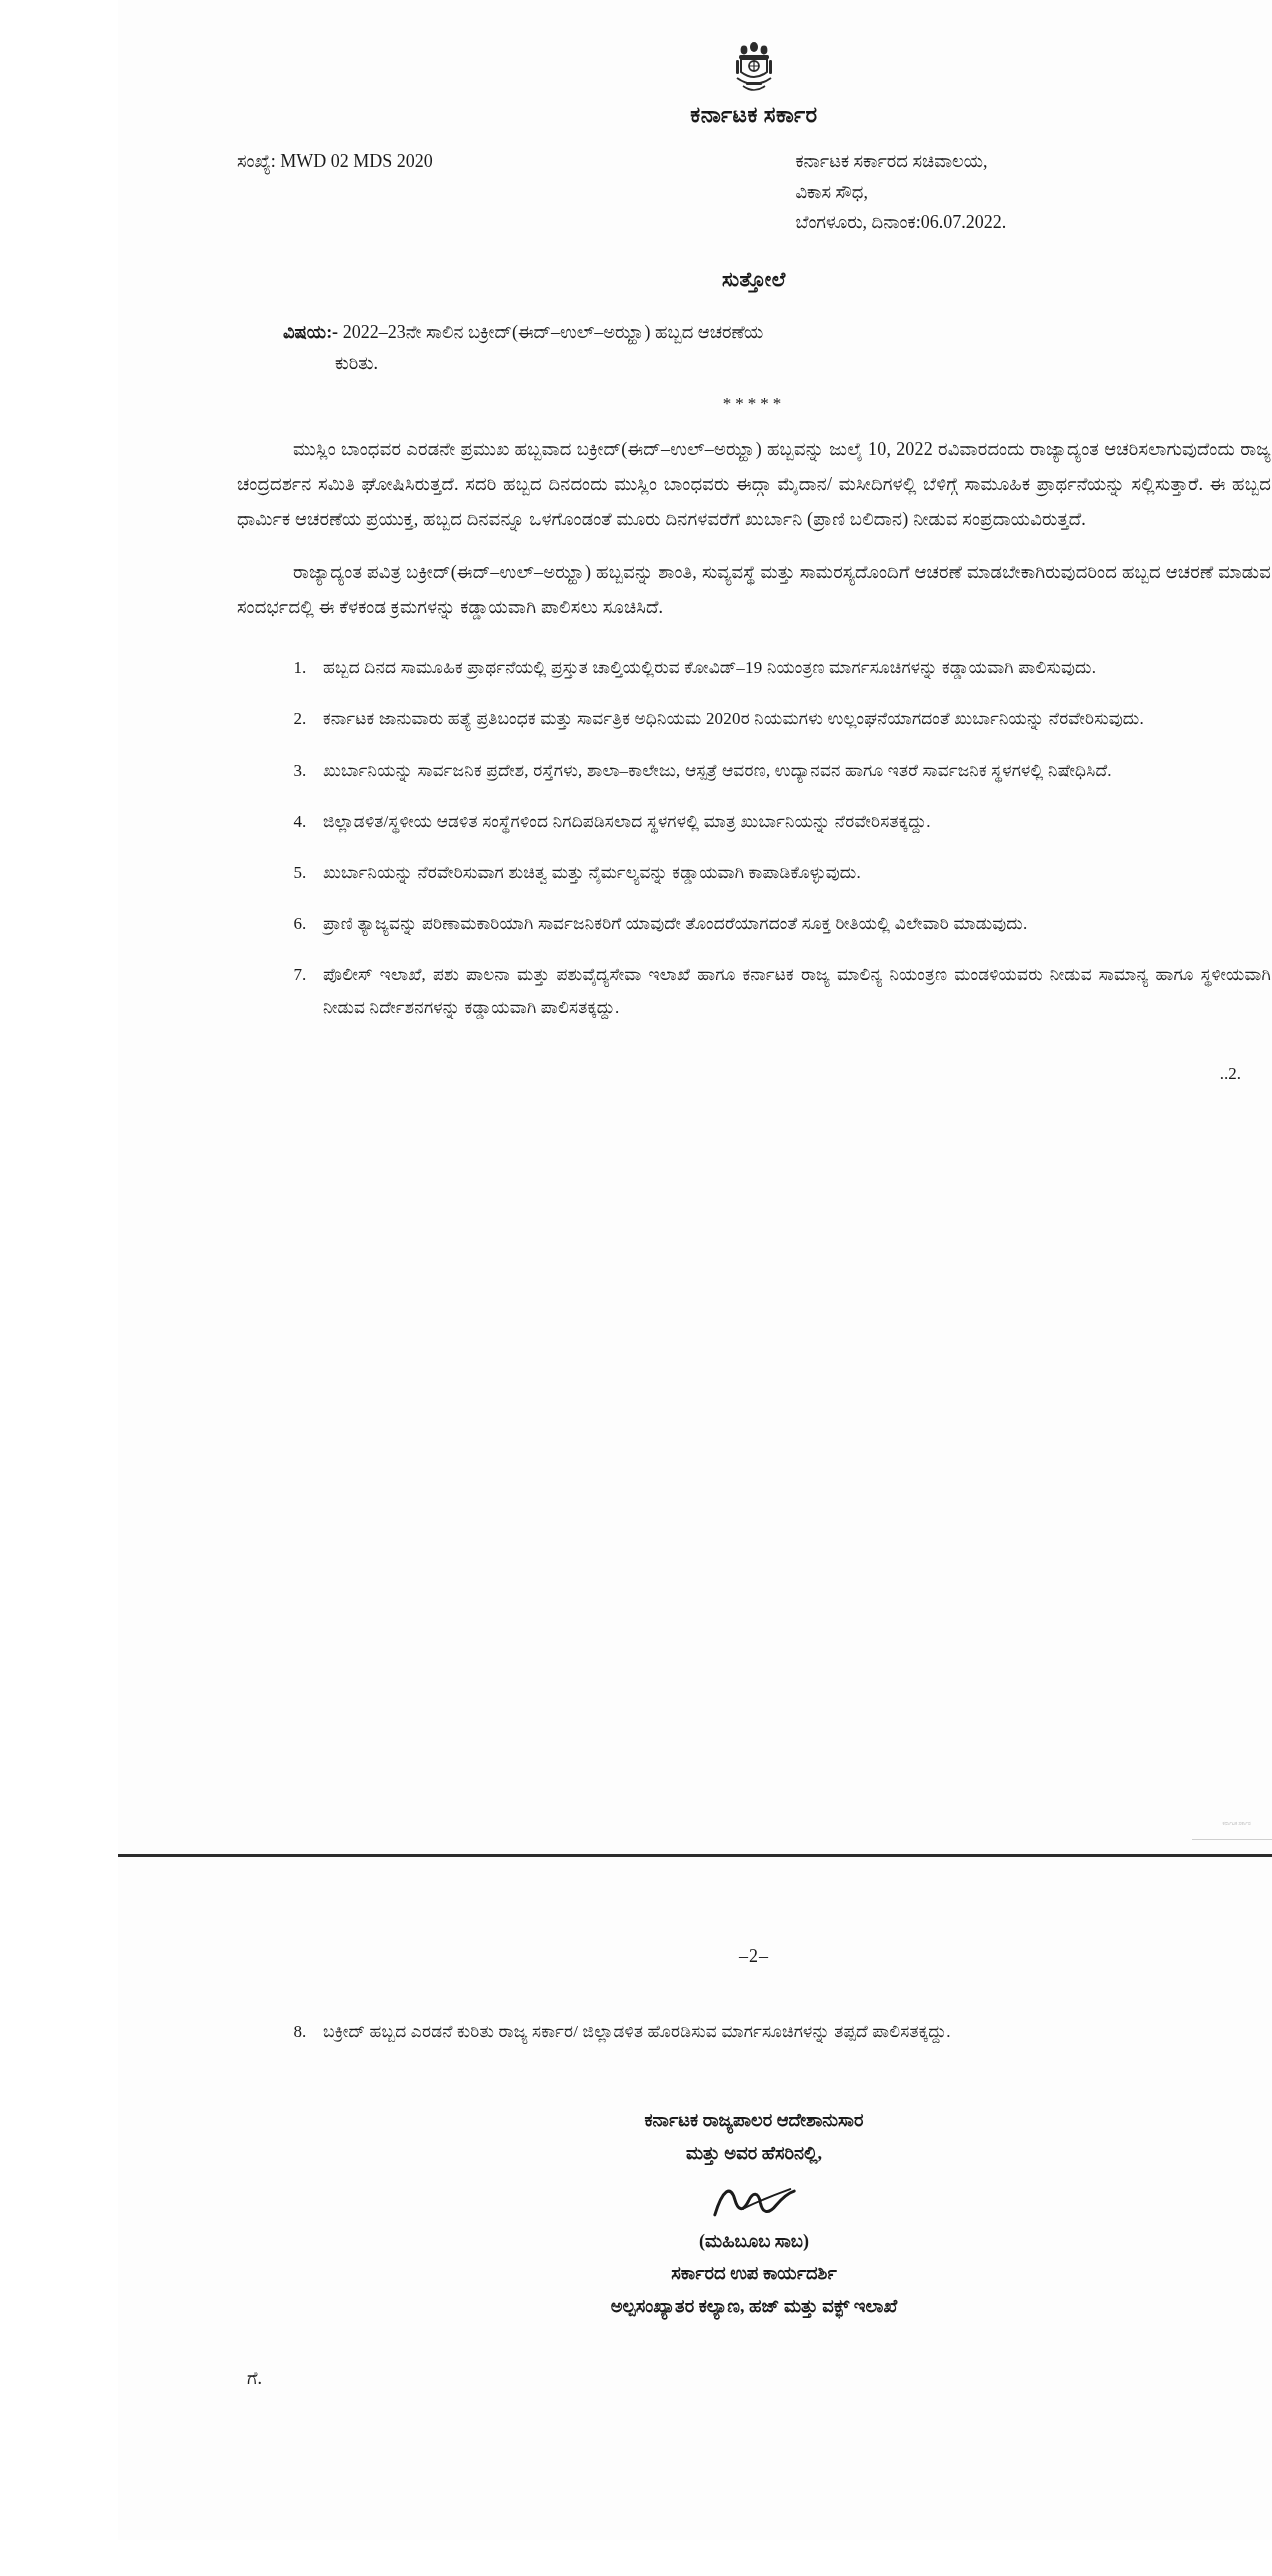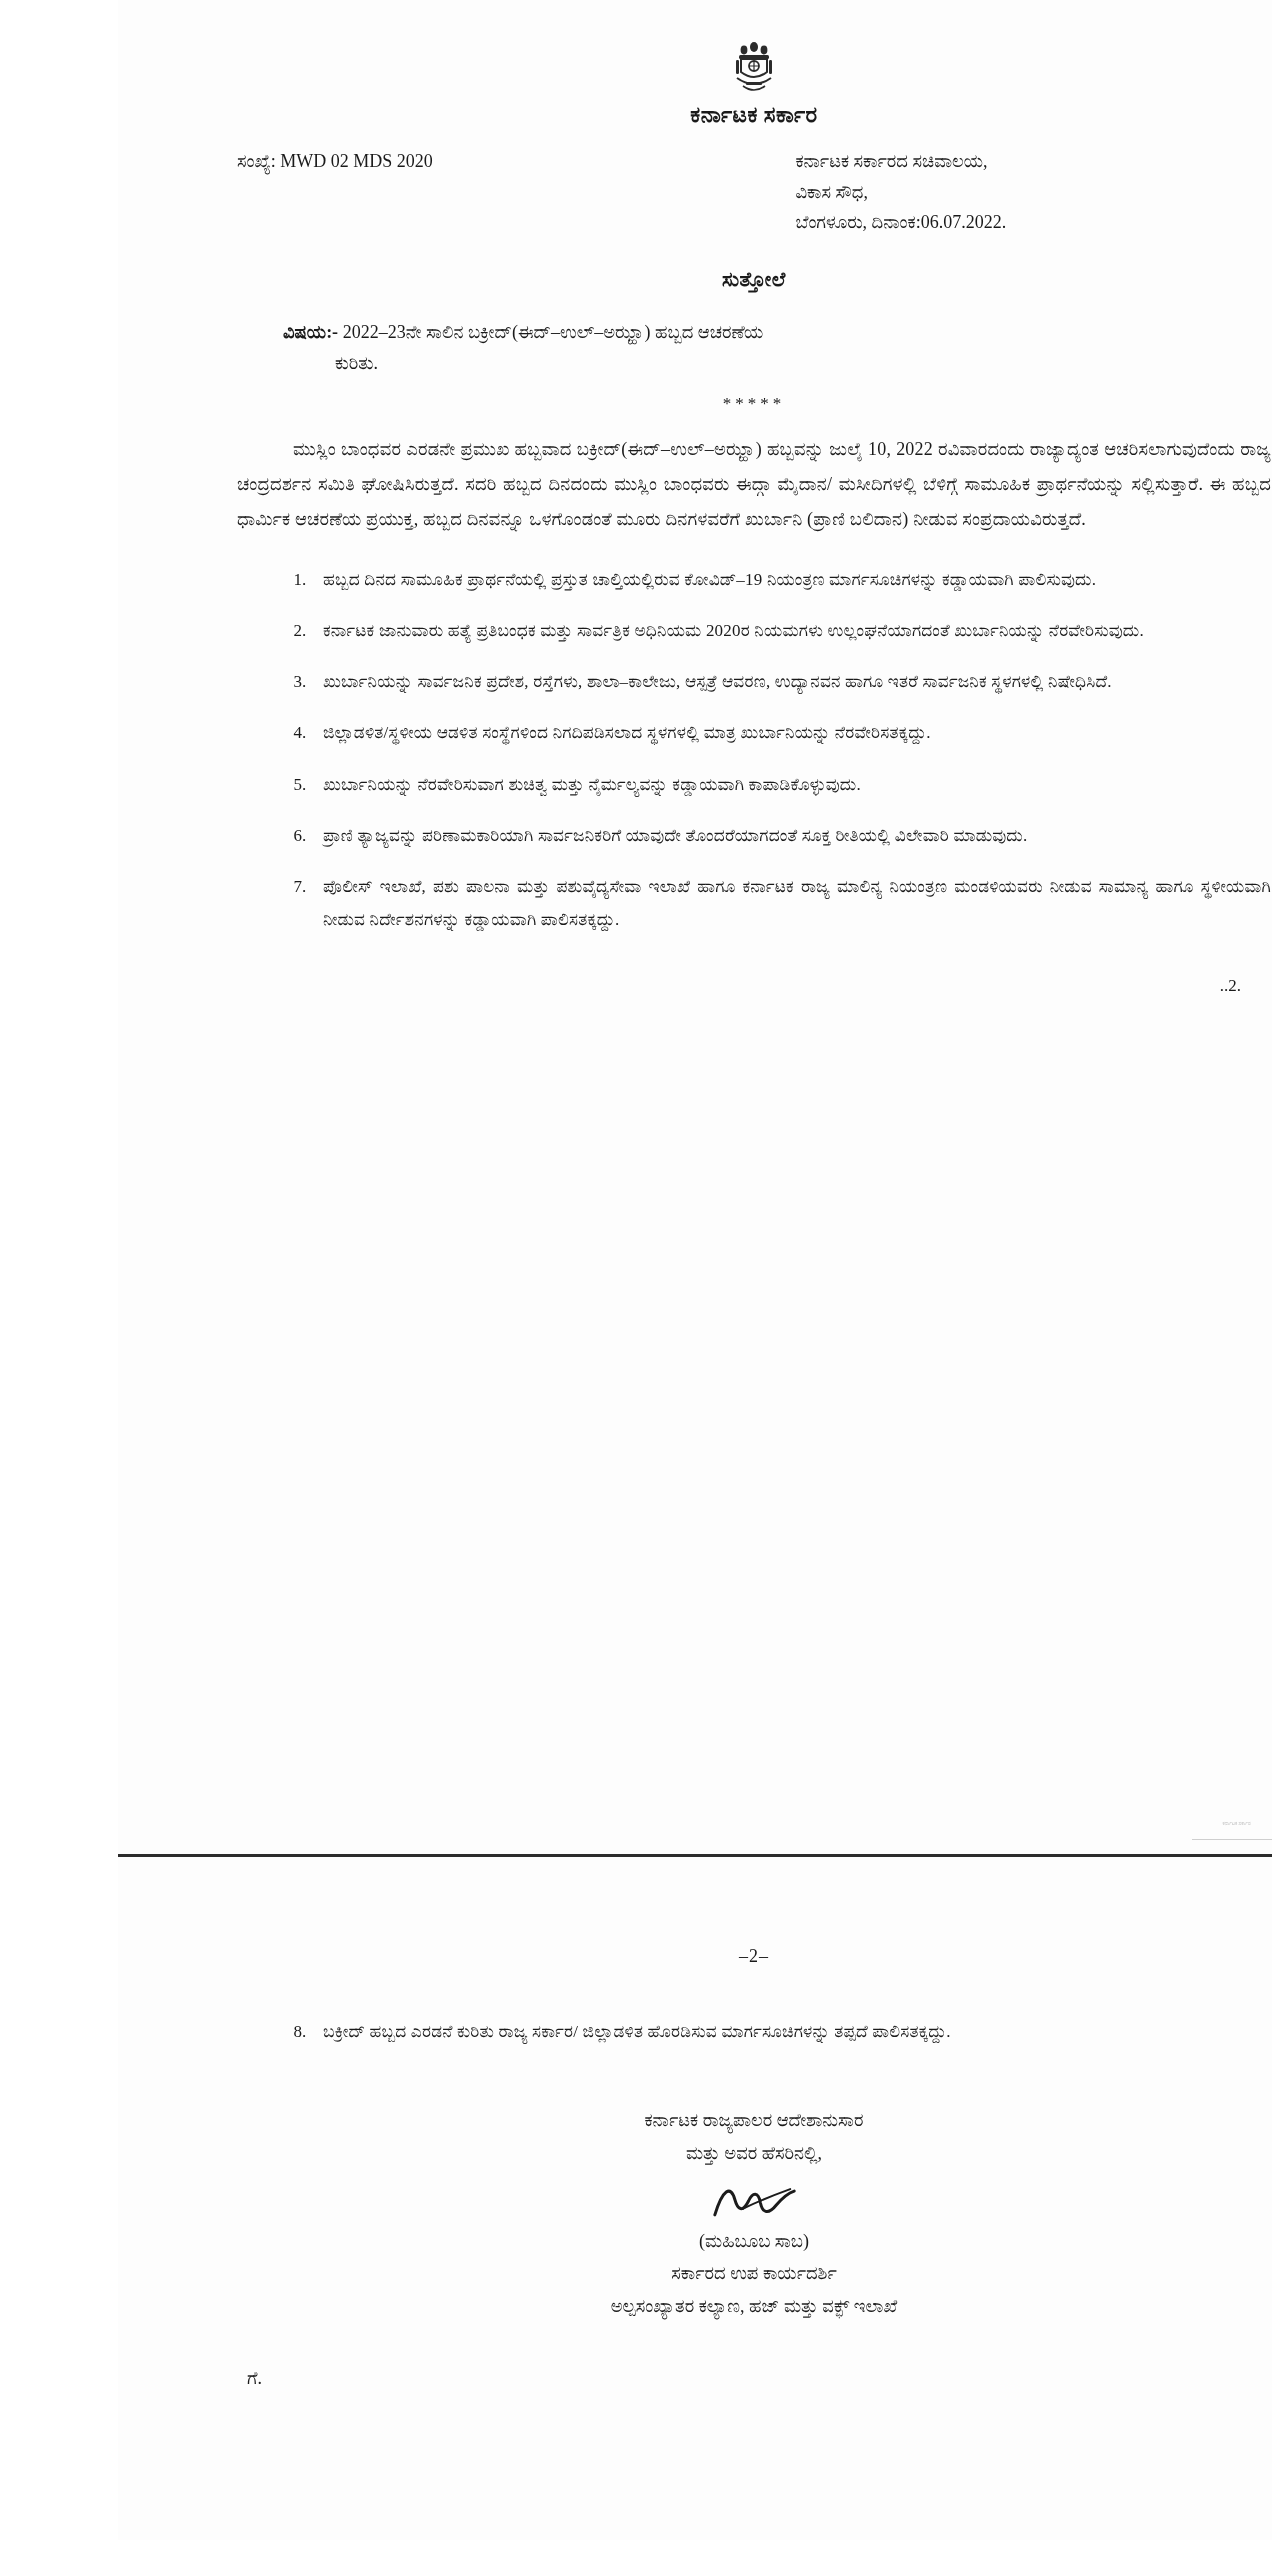--- a/index.html
+++ b/index.html
@@ -213,6 +213,7 @@
     <div class="stars">*****</div>
 
     <p class="para">ಮುಸ್ಲಿಂ ಬಾಂಧವರ ಎರಡನೇ ಪ್ರಮುಖ ಹಬ್ಬವಾದ ಬಕ್ರೀದ್(ಈದ್–ಉಲ್–ಅಝ್ಹಾ) ಹಬ್ಬವನ್ನು ಜುಲೈ 10, 2022 ರವಿವಾರದಂದು ರಾಜ್ಯಾದ್ಯಂತ ಆಚರಿಸಲಾಗುವುದೆಂದು ರಾಜ್ಯ ಚಂದ್ರದರ್ಶನ ಸಮಿತಿ ಘೋಷಿಸಿರುತ್ತದೆ. ಸದರಿ ಹಬ್ಬದ ದಿನದಂದು ಮುಸ್ಲಿಂ ಬಾಂಧವರು ಈದ್ಗಾ ಮೈದಾನ/ ಮಸೀದಿಗಳಲ್ಲಿ ಬೆಳಿಗ್ಗೆ ಸಾಮೂಹಿಕ ಪ್ರಾರ್ಥನೆಯನ್ನು ಸಲ್ಲಿಸುತ್ತಾರೆ. ಈ ಹಬ್ಬದ ಧಾರ್ಮಿಕ ಆಚರಣೆಯ ಪ್ರಯುಕ್ತ, ಹಬ್ಬದ ದಿನವನ್ನೂ ಒಳಗೊಂಡಂತೆ ಮೂರು ದಿನಗಳವರೆಗೆ ಖುರ್ಬಾನಿ (ಪ್ರಾಣಿ ಬಲಿದಾನ) ನೀಡುವ ಸಂಪ್ರದಾಯವಿರುತ್ತದೆ.</p>
+    <p class="para">ರಾಜ್ಯಾದ್ಯಂತ ಪವಿತ್ರ ಬಕ್ರೀದ್(ಈದ್–ಉಲ್–ಅಝ್ಹಾ) ಹಬ್ಬವನ್ನು ಶಾಂತಿ, ಸುವ್ಯವಸ್ಥೆ ಮತ್ತು ಸಾಮರಸ್ಯದೊಂದಿಗೆ ಆಚರಣೆ ಮಾಡಬೇಕಾಗಿರುವುದರಿಂದ ಹಬ್ಬದ ಆಚರಣೆ ಮಾಡುವ ಸಂದರ್ಭದಲ್ಲಿ ಈ ಕೆಳಕಂಡ ಕ್ರಮಗಳನ್ನು ಕಡ್ಡಾಯವಾಗಿ ಪಾಲಿಸಲು ಸೂಚಿಸಿದೆ.</p>
 
     <ol class="clauses">
       <li>ಹಬ್ಬದ ದಿನದ ಸಾಮೂಹಿಕ ಪ್ರಾರ್ಥನೆಯಲ್ಲಿ ಪ್ರಸ್ತುತ ಚಾಲ್ತಿಯಲ್ಲಿರುವ ಕೋವಿಡ್–19 ನಿಯಂತ್ರಣ ಮಾರ್ಗಸೂಚಿಗಳನ್ನು ಕಡ್ಡಾಯವಾಗಿ ಪಾಲಿಸುವುದು.</li>

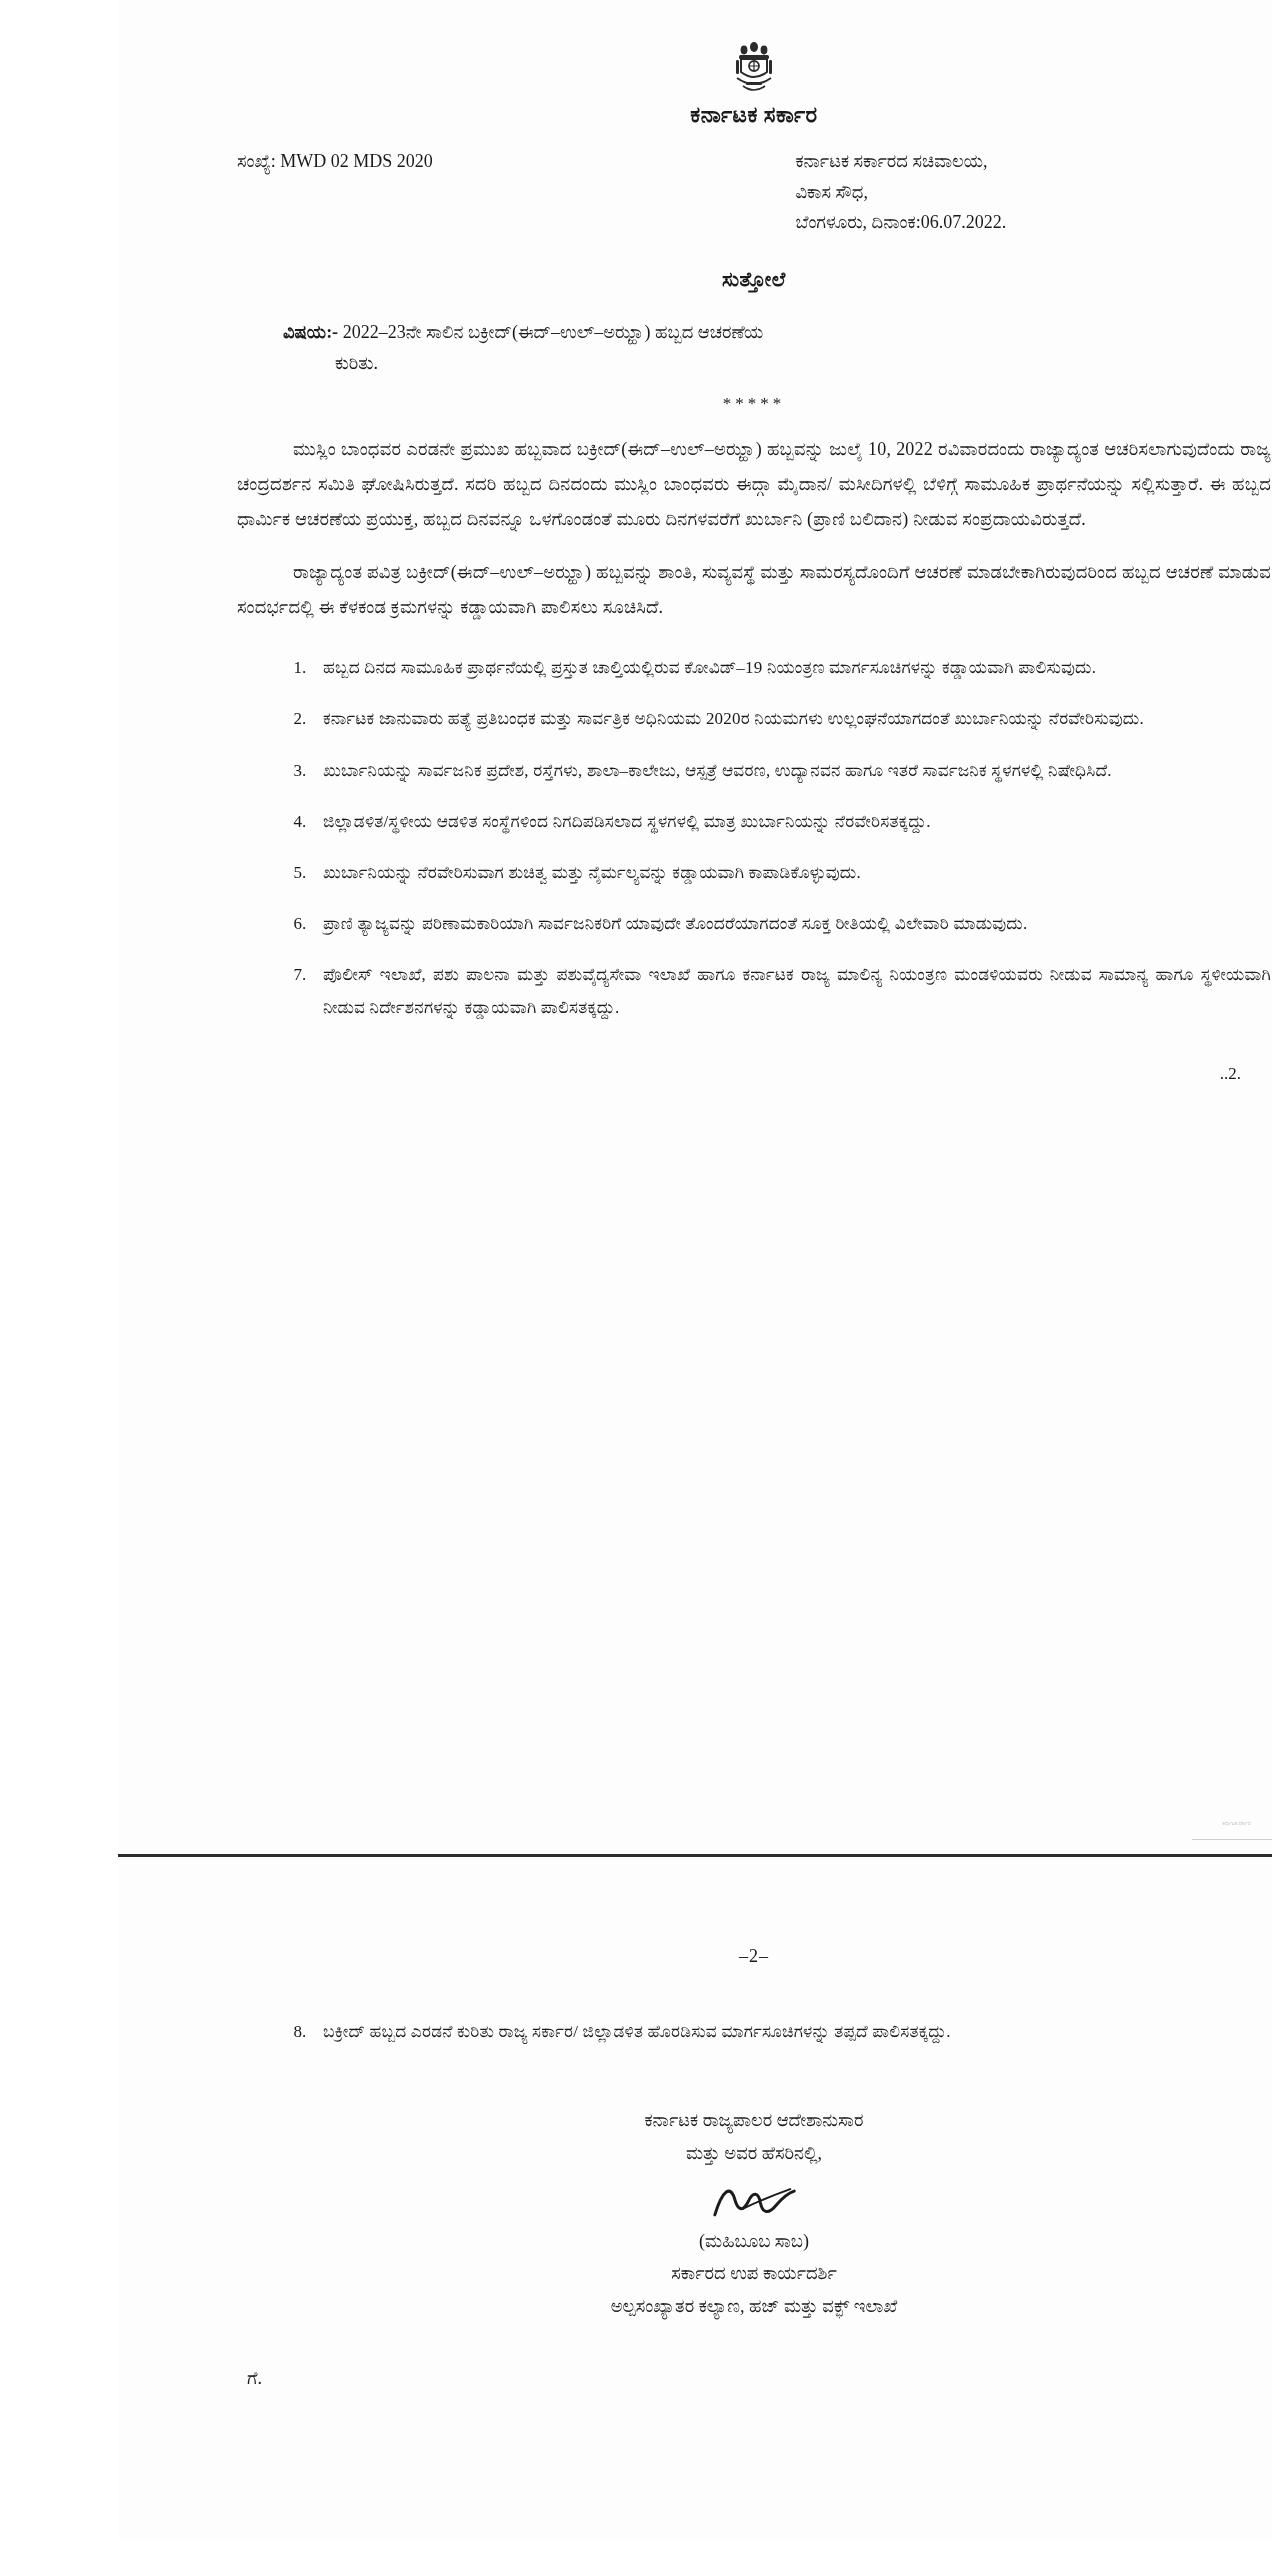--- a/index.html
+++ b/index.html
@@ -150,6 +150,7 @@
     text-align: center;
     font-size: 18px;
     line-height: 1.8;
+    font-weight: bold;
   }
   .sign-block .sig-graphic {
     display: block;

